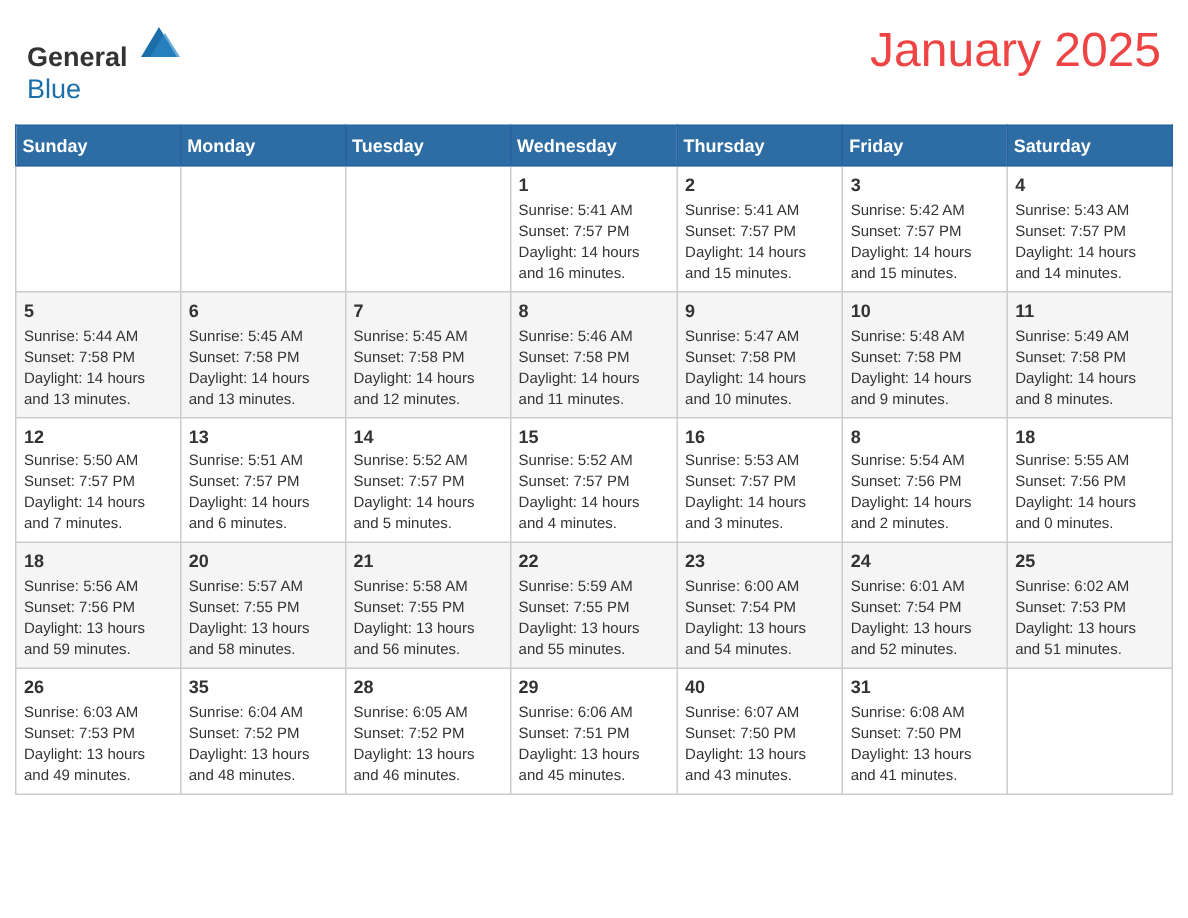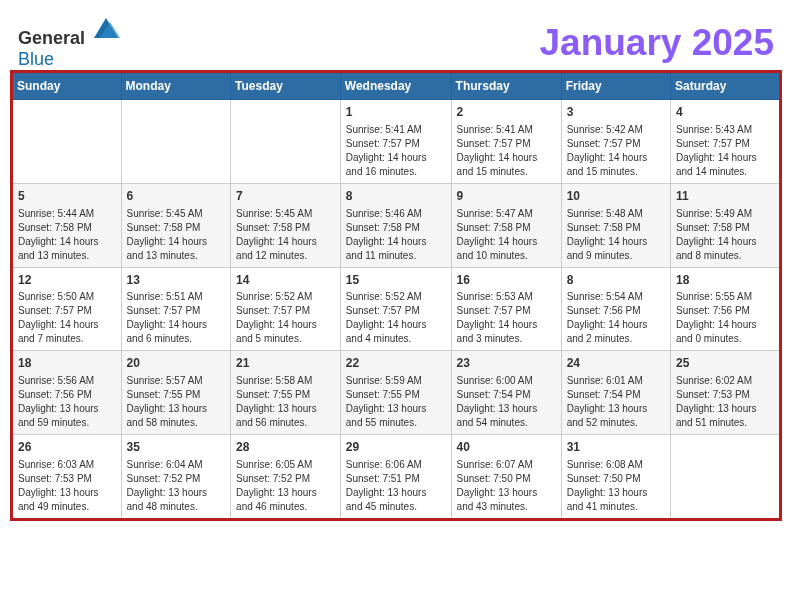--- a/index.html
+++ b/index.html
@@ -13,8 +13,8 @@
     .header {
       display: flex;
       justify-content: space-between;
-      align-items: center;
-      margin-bottom: 0;
+      align-items: flex-start;
+      margin-bottom: 13px;
       padding: 6px 8px 0 8px;
     }
     .logo {

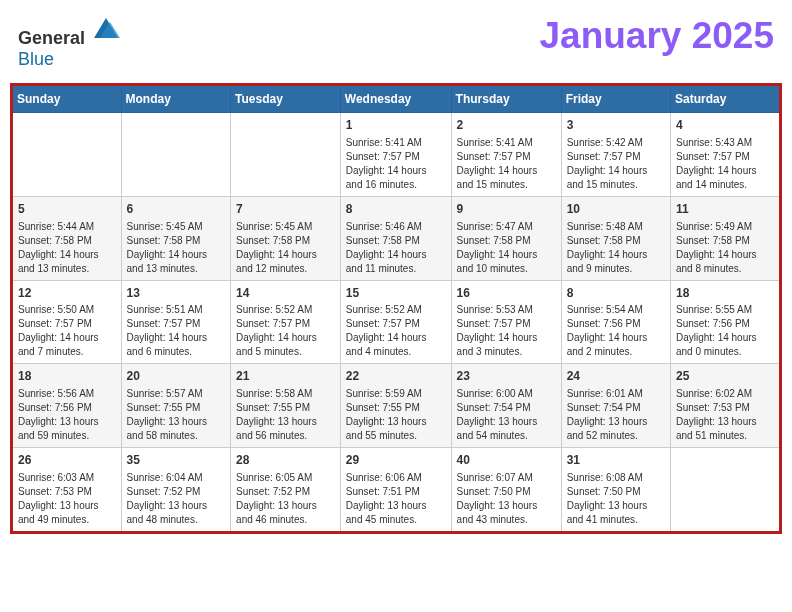--- a/index.html
+++ b/index.html
@@ -40,9 +40,9 @@
       text-align: right;
     }
     .month-title {
-      font-size: 37px;
-      font-weight: bold;
-      color: #8b5cf6;
+      font-size: 32px;
+      font-weight: normal;
+      color: #ef4444;
       line-height: 1.1;
     }
     .subtitle {

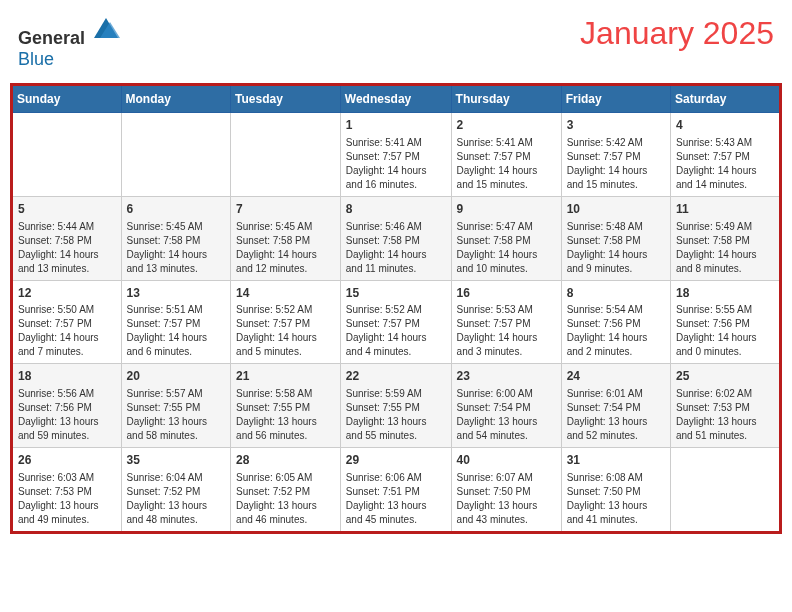--- a/index.html
+++ b/index.html
@@ -55,7 +55,7 @@
       width: 100%;
       border-collapse: collapse;
       font-size: 11px;
-      border: 3px solid #b91c1c;
+      border: 1px solid #b91c1c;
     }
     .calendar th {
       background-color: #2e6da4;

